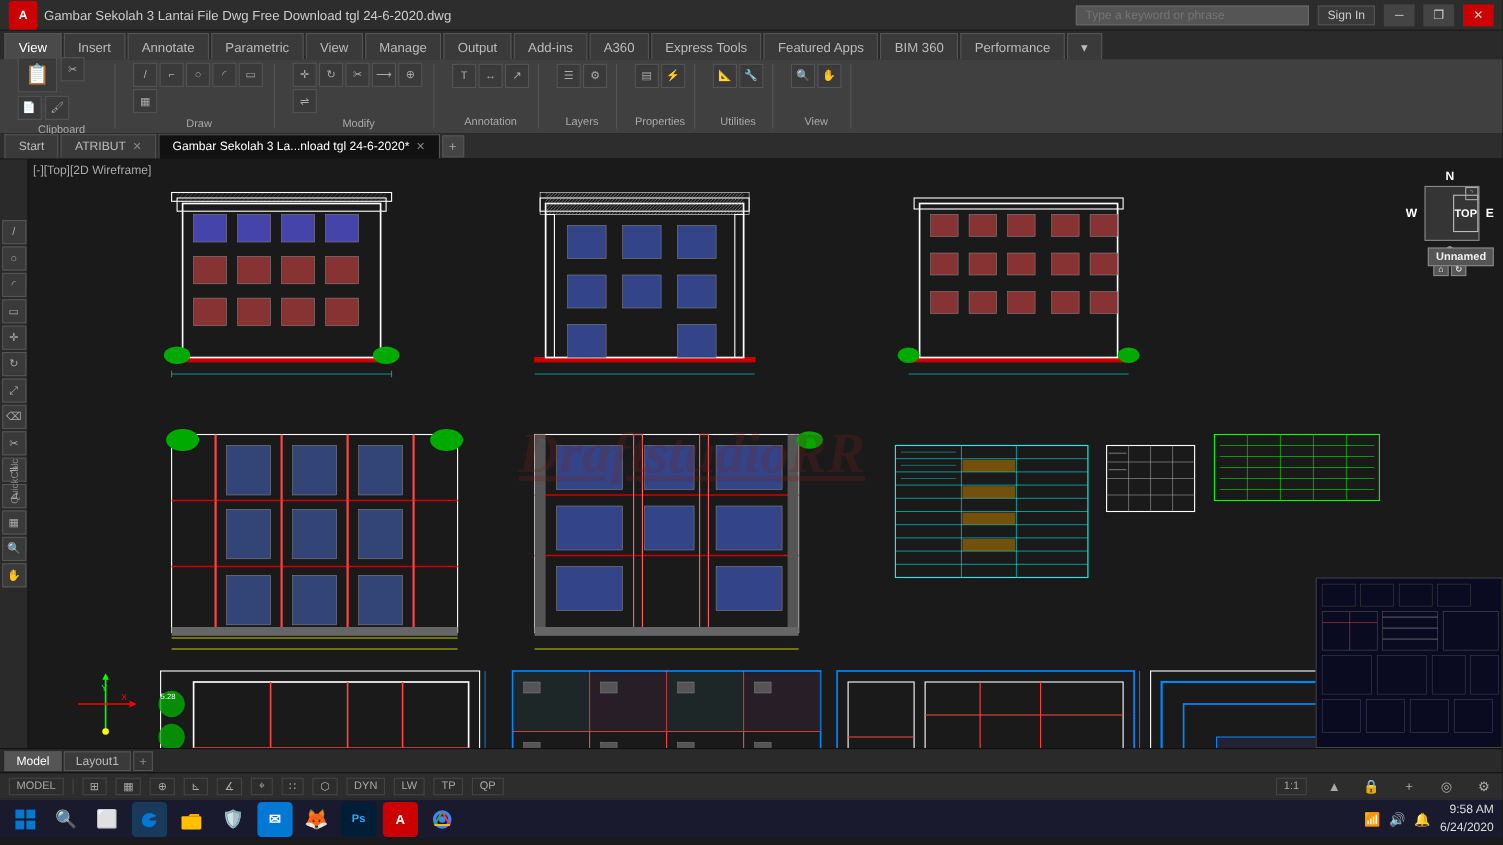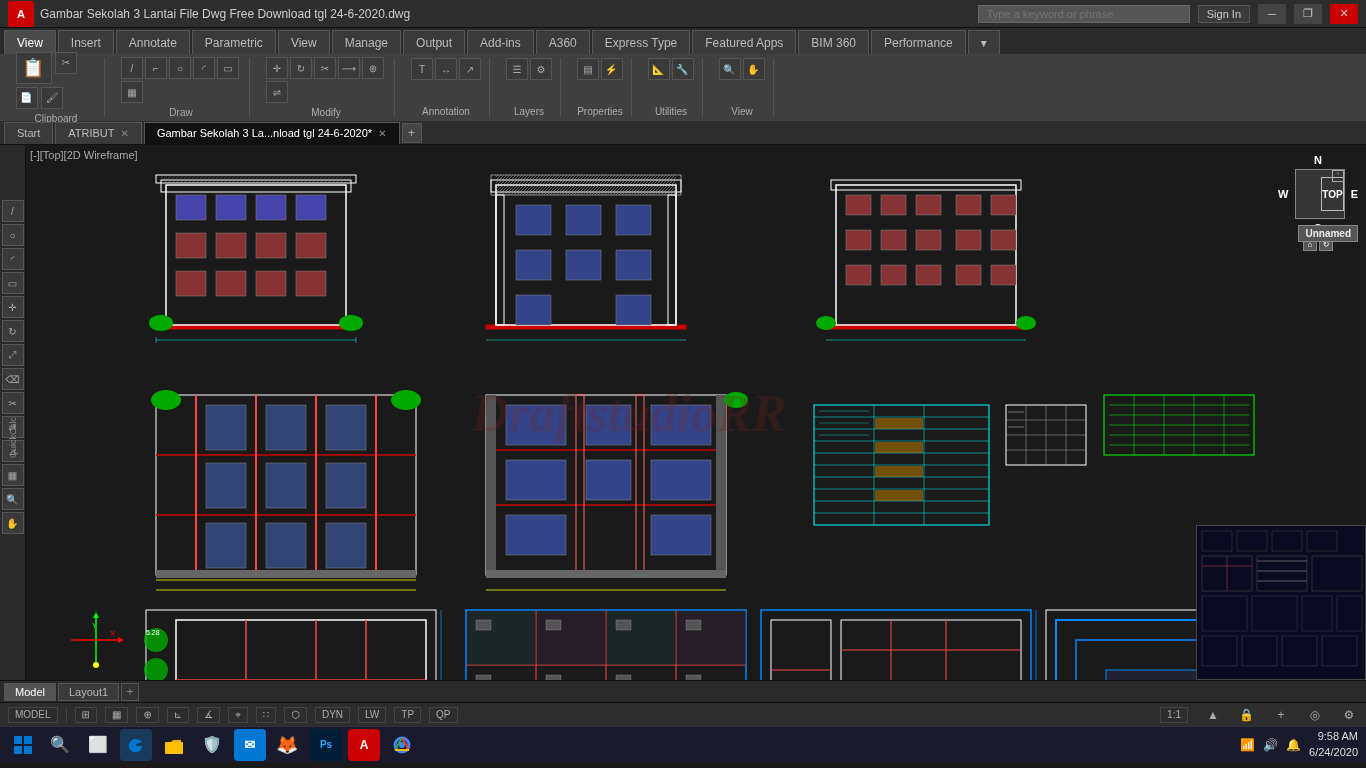--- a/index.html
+++ b/index.html
@@ -335,7 +335,7 @@
       <div class="ribbon-tab">Output</div>
       <div class="ribbon-tab">Add-ins</div>
       <div class="ribbon-tab">A360</div>
-      <div class="ribbon-tab">Express Type</div>
+      <div class="ribbon-tab">Express Tools</div>
       <div class="ribbon-tab">Featured Apps</div>
       <div class="ribbon-tab">BIM 360</div>
       <div class="ribbon-tab">Performance</div>

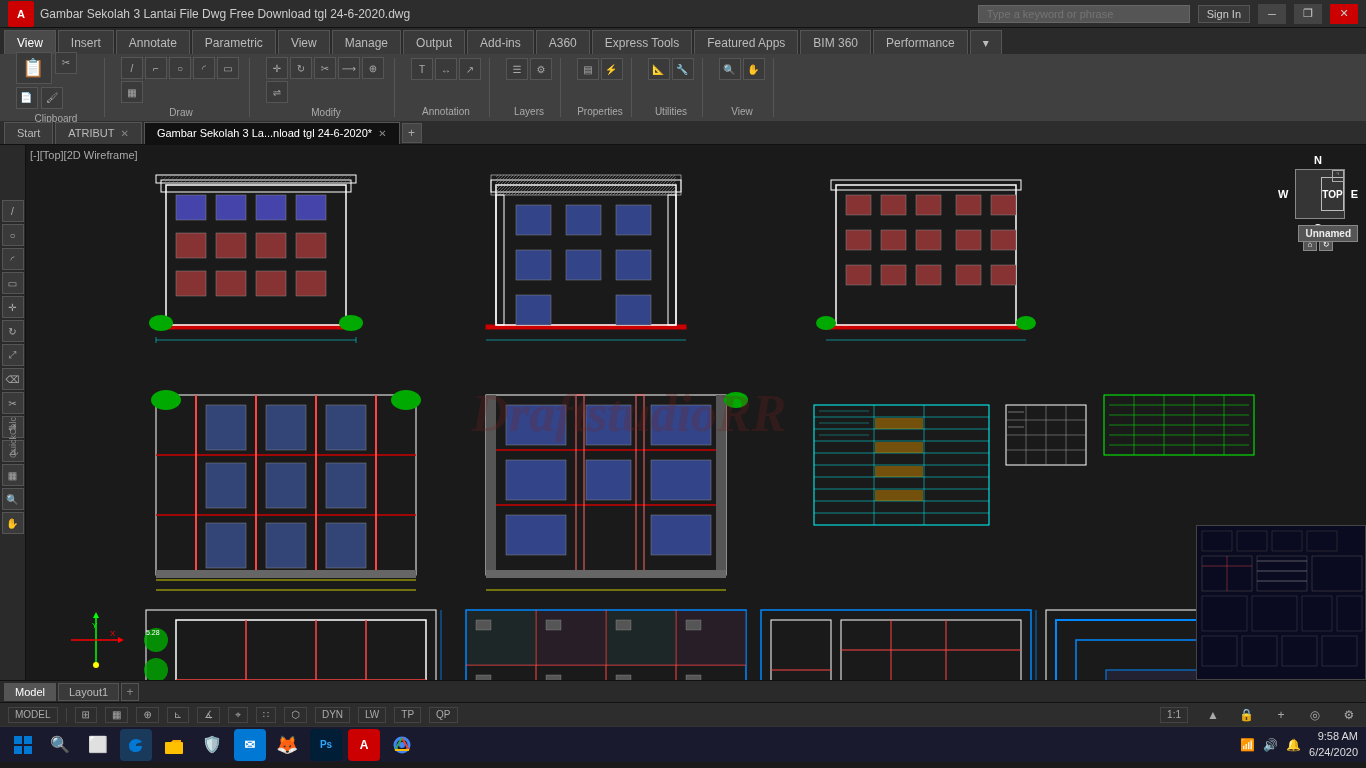--- a/index.html
+++ b/index.html
@@ -304,6 +304,7 @@
       z-index: 5;
       white-space: nowrap;
       font-family: 'Times New Roman', serif;
+      text-decoration: underline;
     }
   </style>
 </head>

